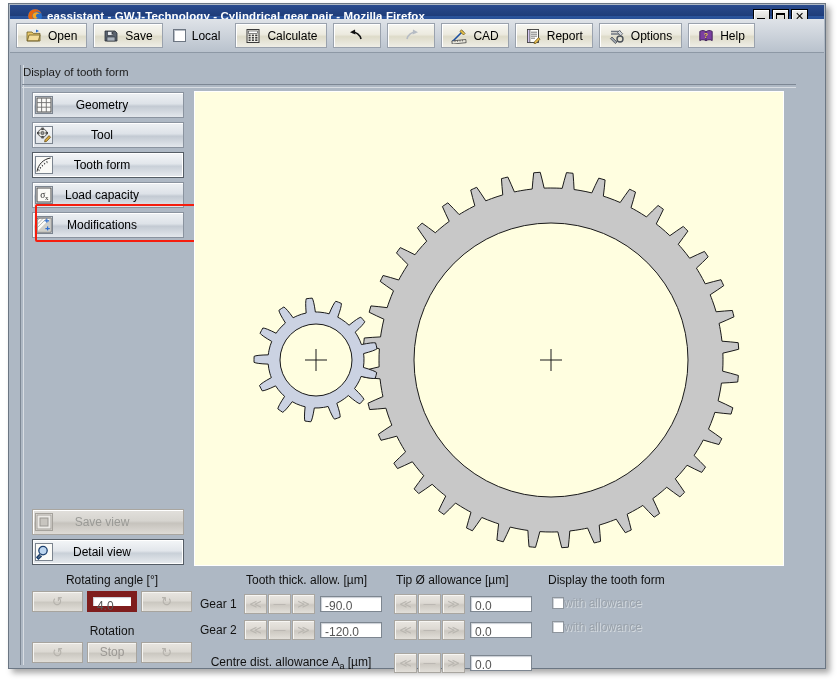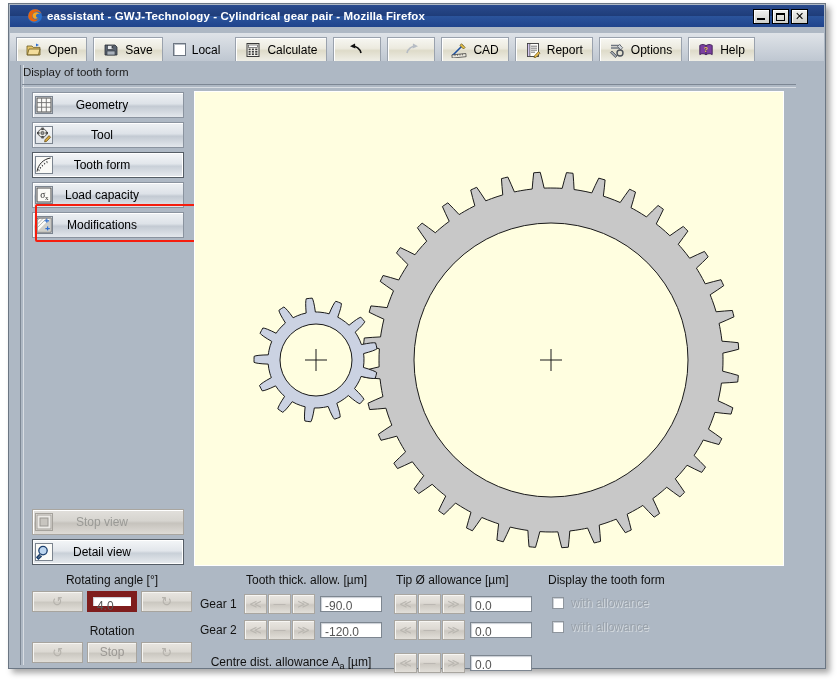--- a/index.html
+++ b/index.html
@@ -28,7 +28,7 @@
   .w-close{font-size:11px;font-weight:bold;line-height:13px;text-align:center;color:#000;}
 
   
-  #toolbar{position:absolute;left:1px;top:29px;width:814px;height:34px;
+  #toolbar{position:absolute;left:1px;top:15px;width:814px;height:34px;
            background:linear-gradient(to bottom,#dfe3e8,#b9c2cd);
            border-bottom:1px solid #8d98a5;display:flex;align-items:center;
            padding-left:6px;box-sizing:border-box;}

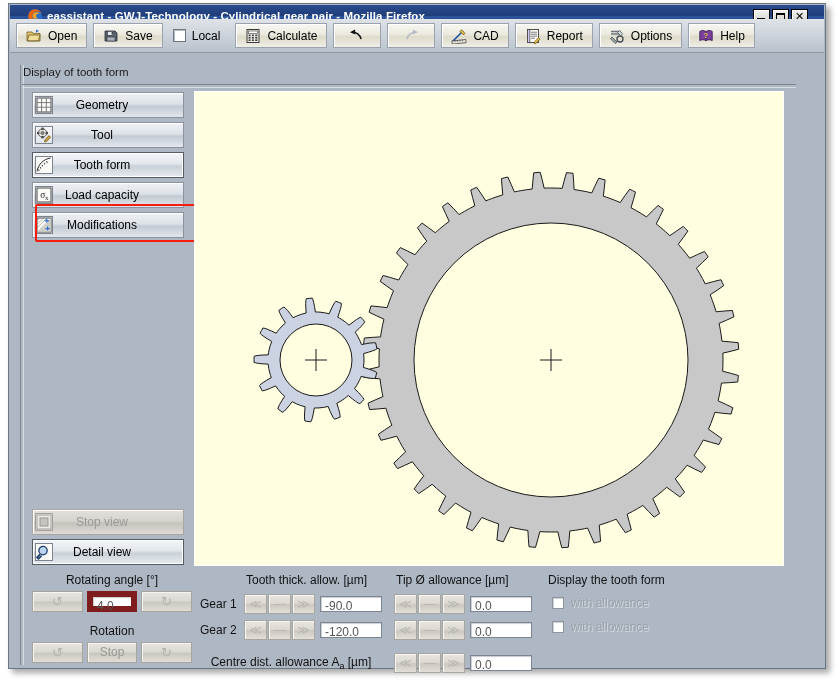--- a/index.html
+++ b/index.html
@@ -377,7 +377,7 @@
             <rect x="4" y="4" width="8" height="8" fill="#c8c5bf" stroke="#9a9792" stroke-width="1"></rect>
           </svg>
         </span>
-        <span class="ntxt">Stop view</span>
+        <span class="ntxt">Save view</span>
       </div>
       <div class="navbtn sel">
         <span class="nic">

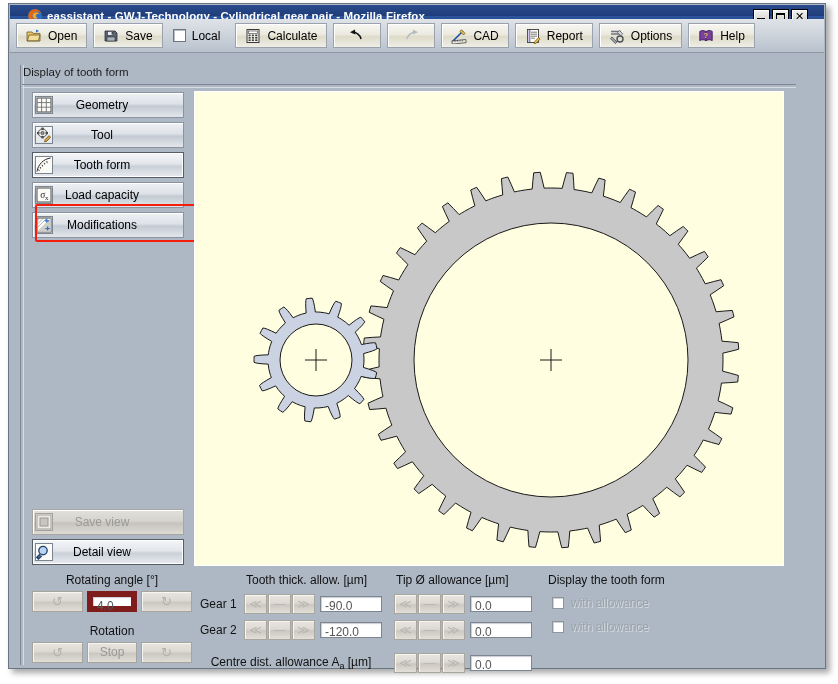--- a/index.html
+++ b/index.html
@@ -103,7 +103,7 @@
   
   #dtf{position:absolute;left:538px;top:512px;width:240px;}
   #dtf .hdr{font-size:12px;color:#111;margin-bottom:9px;}
-  .cbrow{display:flex;align-items:center;gap:7px;margin-bottom:10px;margin-left:4px;}
+  .cbrow{display:flex;align-items:center;margin-bottom:10px;margin-left:4px;}
   .cbox{width:12px;height:12px;background:#ffffff;border:1px solid #8e959d;
         box-shadow:inset 1px 1px 0 #cdd2d8;box-sizing:border-box;flex:none;}
   .cblbl{font-size:12px;color:#9aa2ab;text-shadow:1px 1px 0 #d3d9de;}

